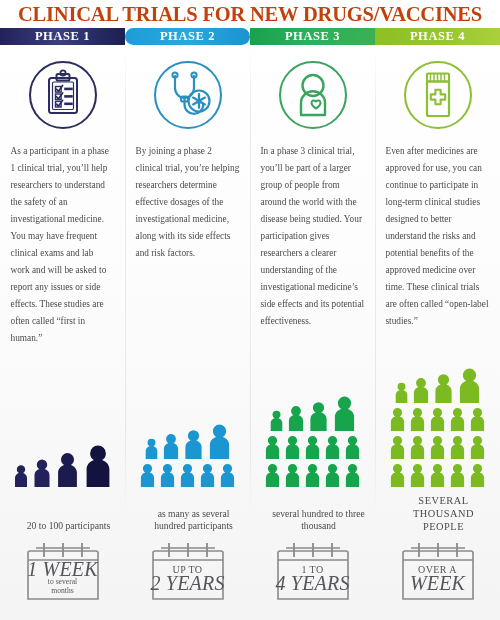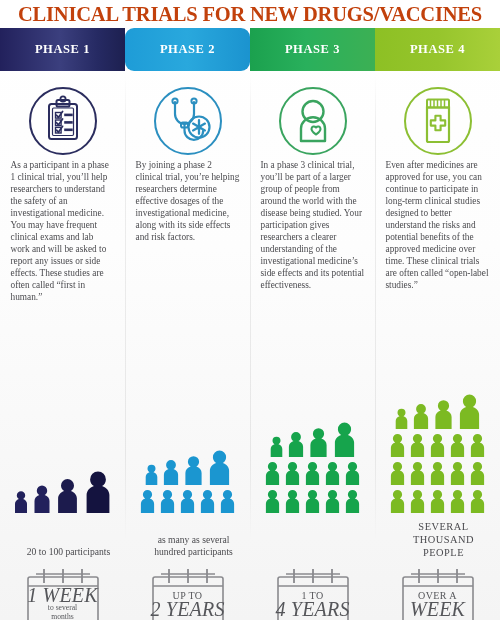--- a/index.html
+++ b/index.html
@@ -40,7 +40,7 @@
   
   .header-row {
     display: flex;
-    height: 43px;
+    height: 17px;
     width: 100%;
   }
   .phase-header {

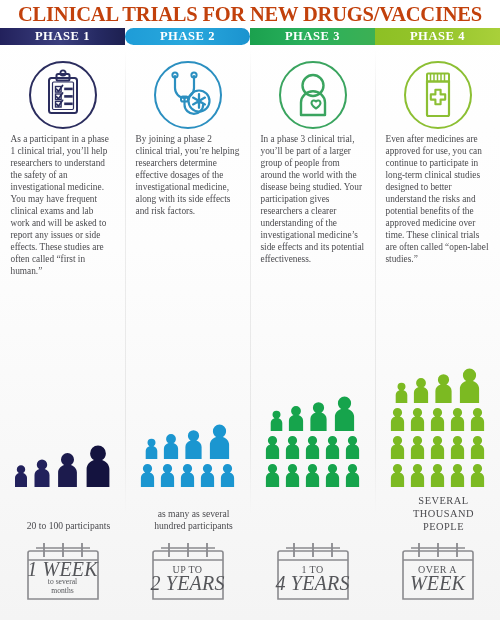--- a/index.html
+++ b/index.html
@@ -106,10 +106,11 @@
 
   
   .body-text {
+    margin-top: 10px;
     width: 104px;
     font-family: "Liberation Serif", serif;
     font-size: 9.3px;
-    line-height: 12px;
+    line-height: 17px;
     color: #4b4b4f;
     text-align: left;
   }

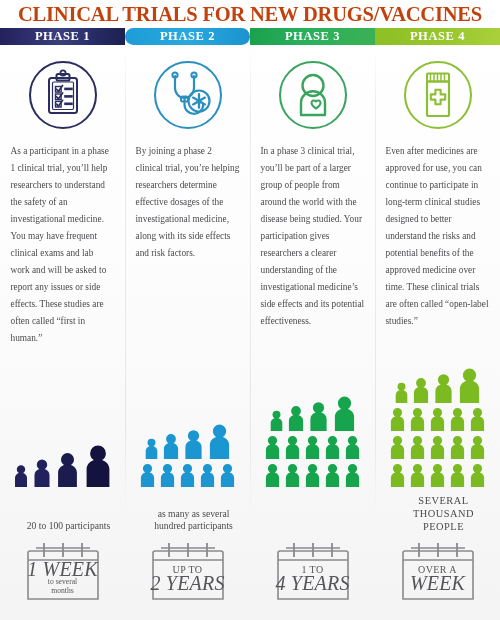--- a/index.html
+++ b/index.html
@@ -403,6 +403,7 @@
         </div>
       </div>
 
+      <div class="caption">several hundred to three thousand</div>
 
       <div class="calendar">
         <svg width="86" height="62" viewBox="0 0 86 62">

